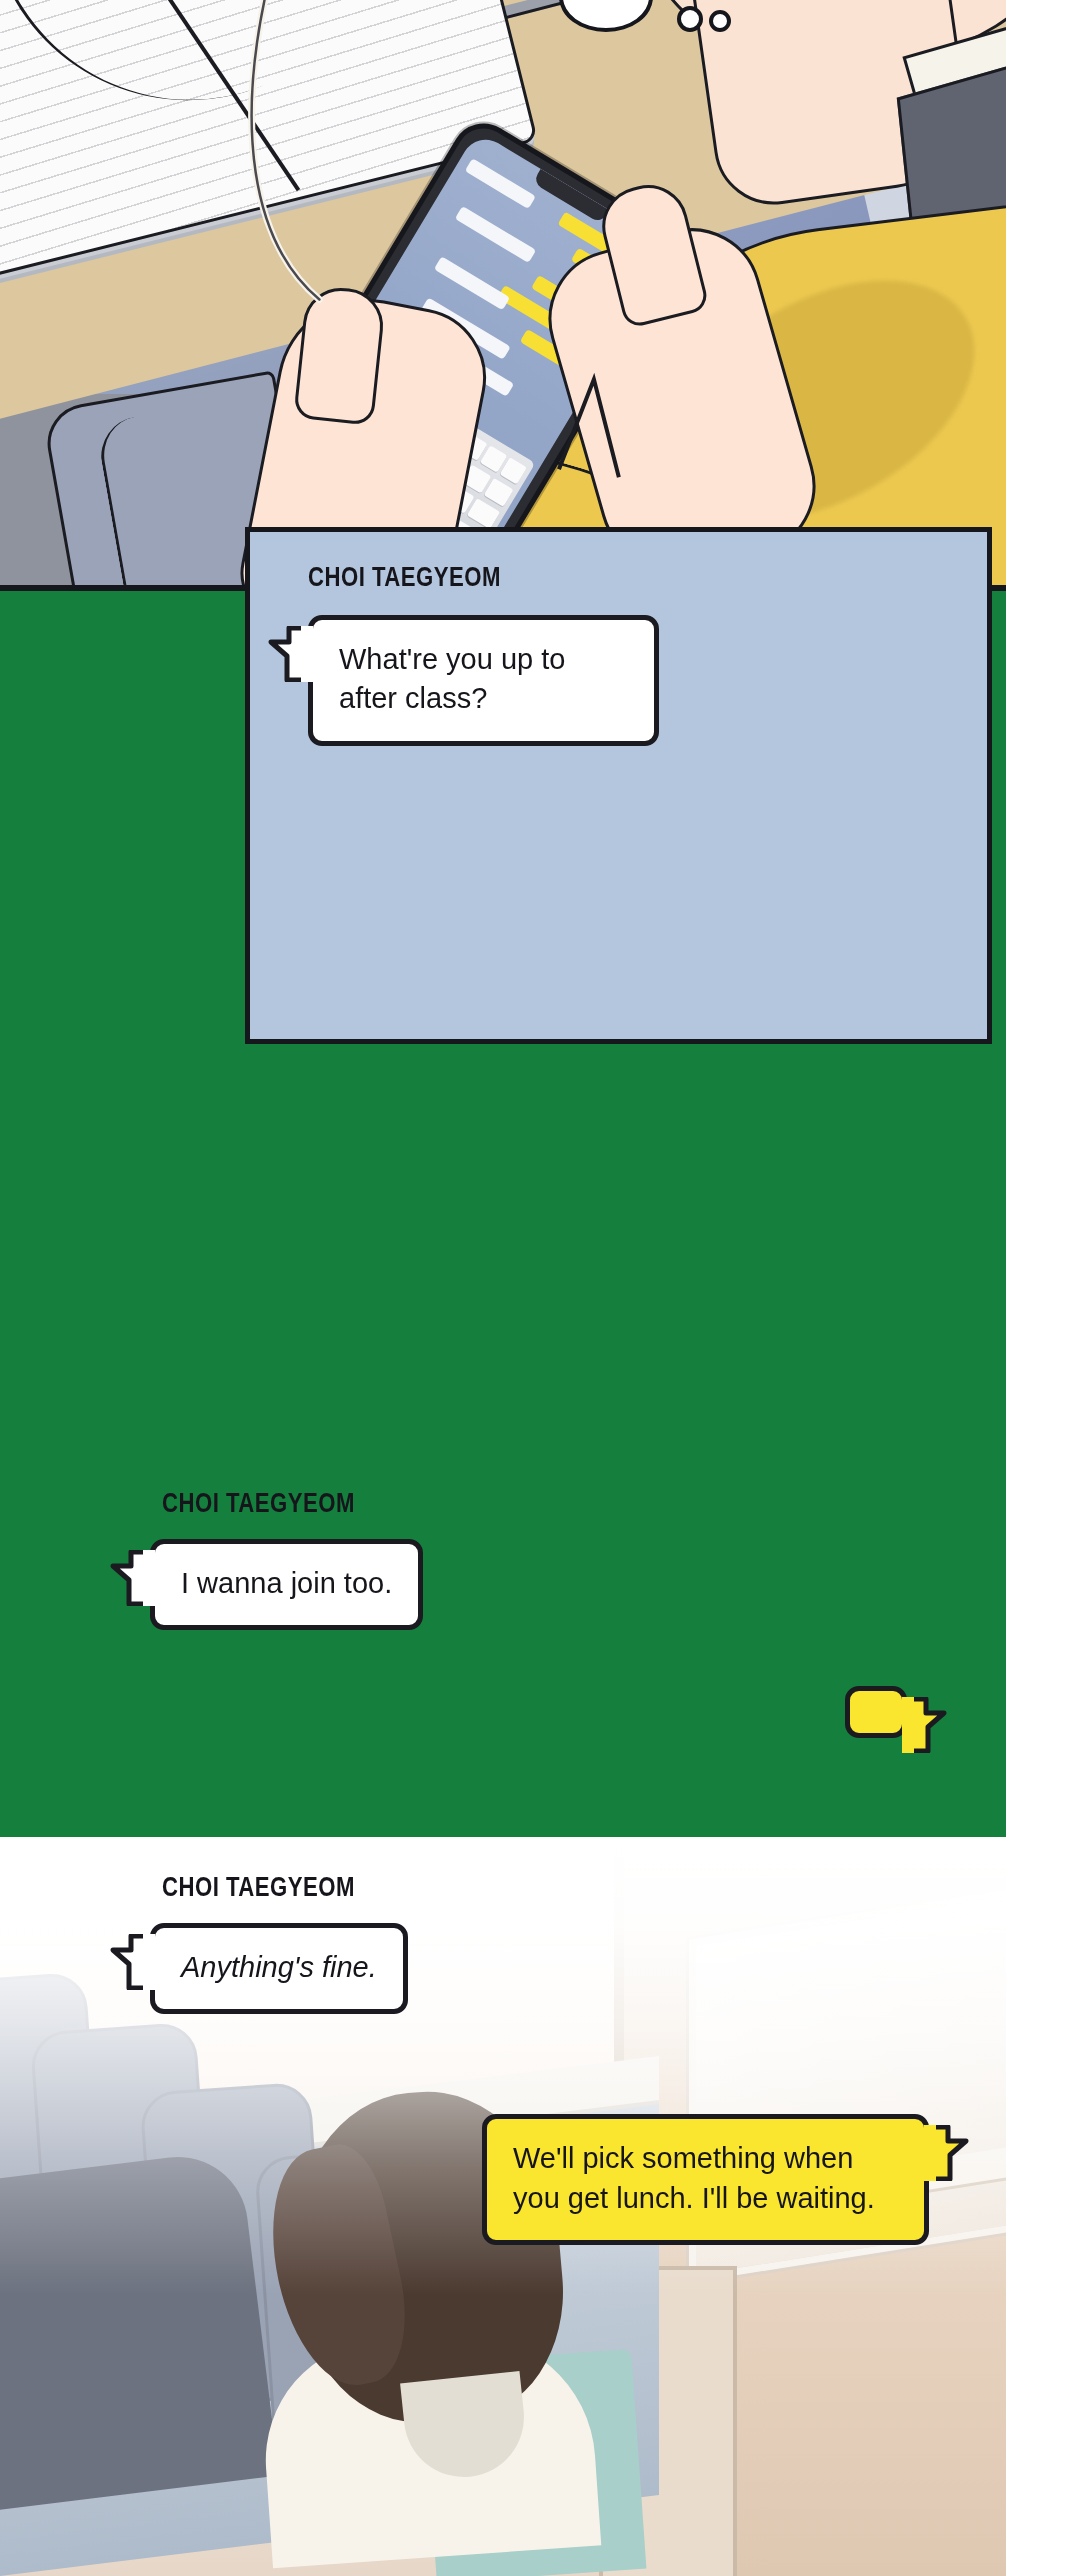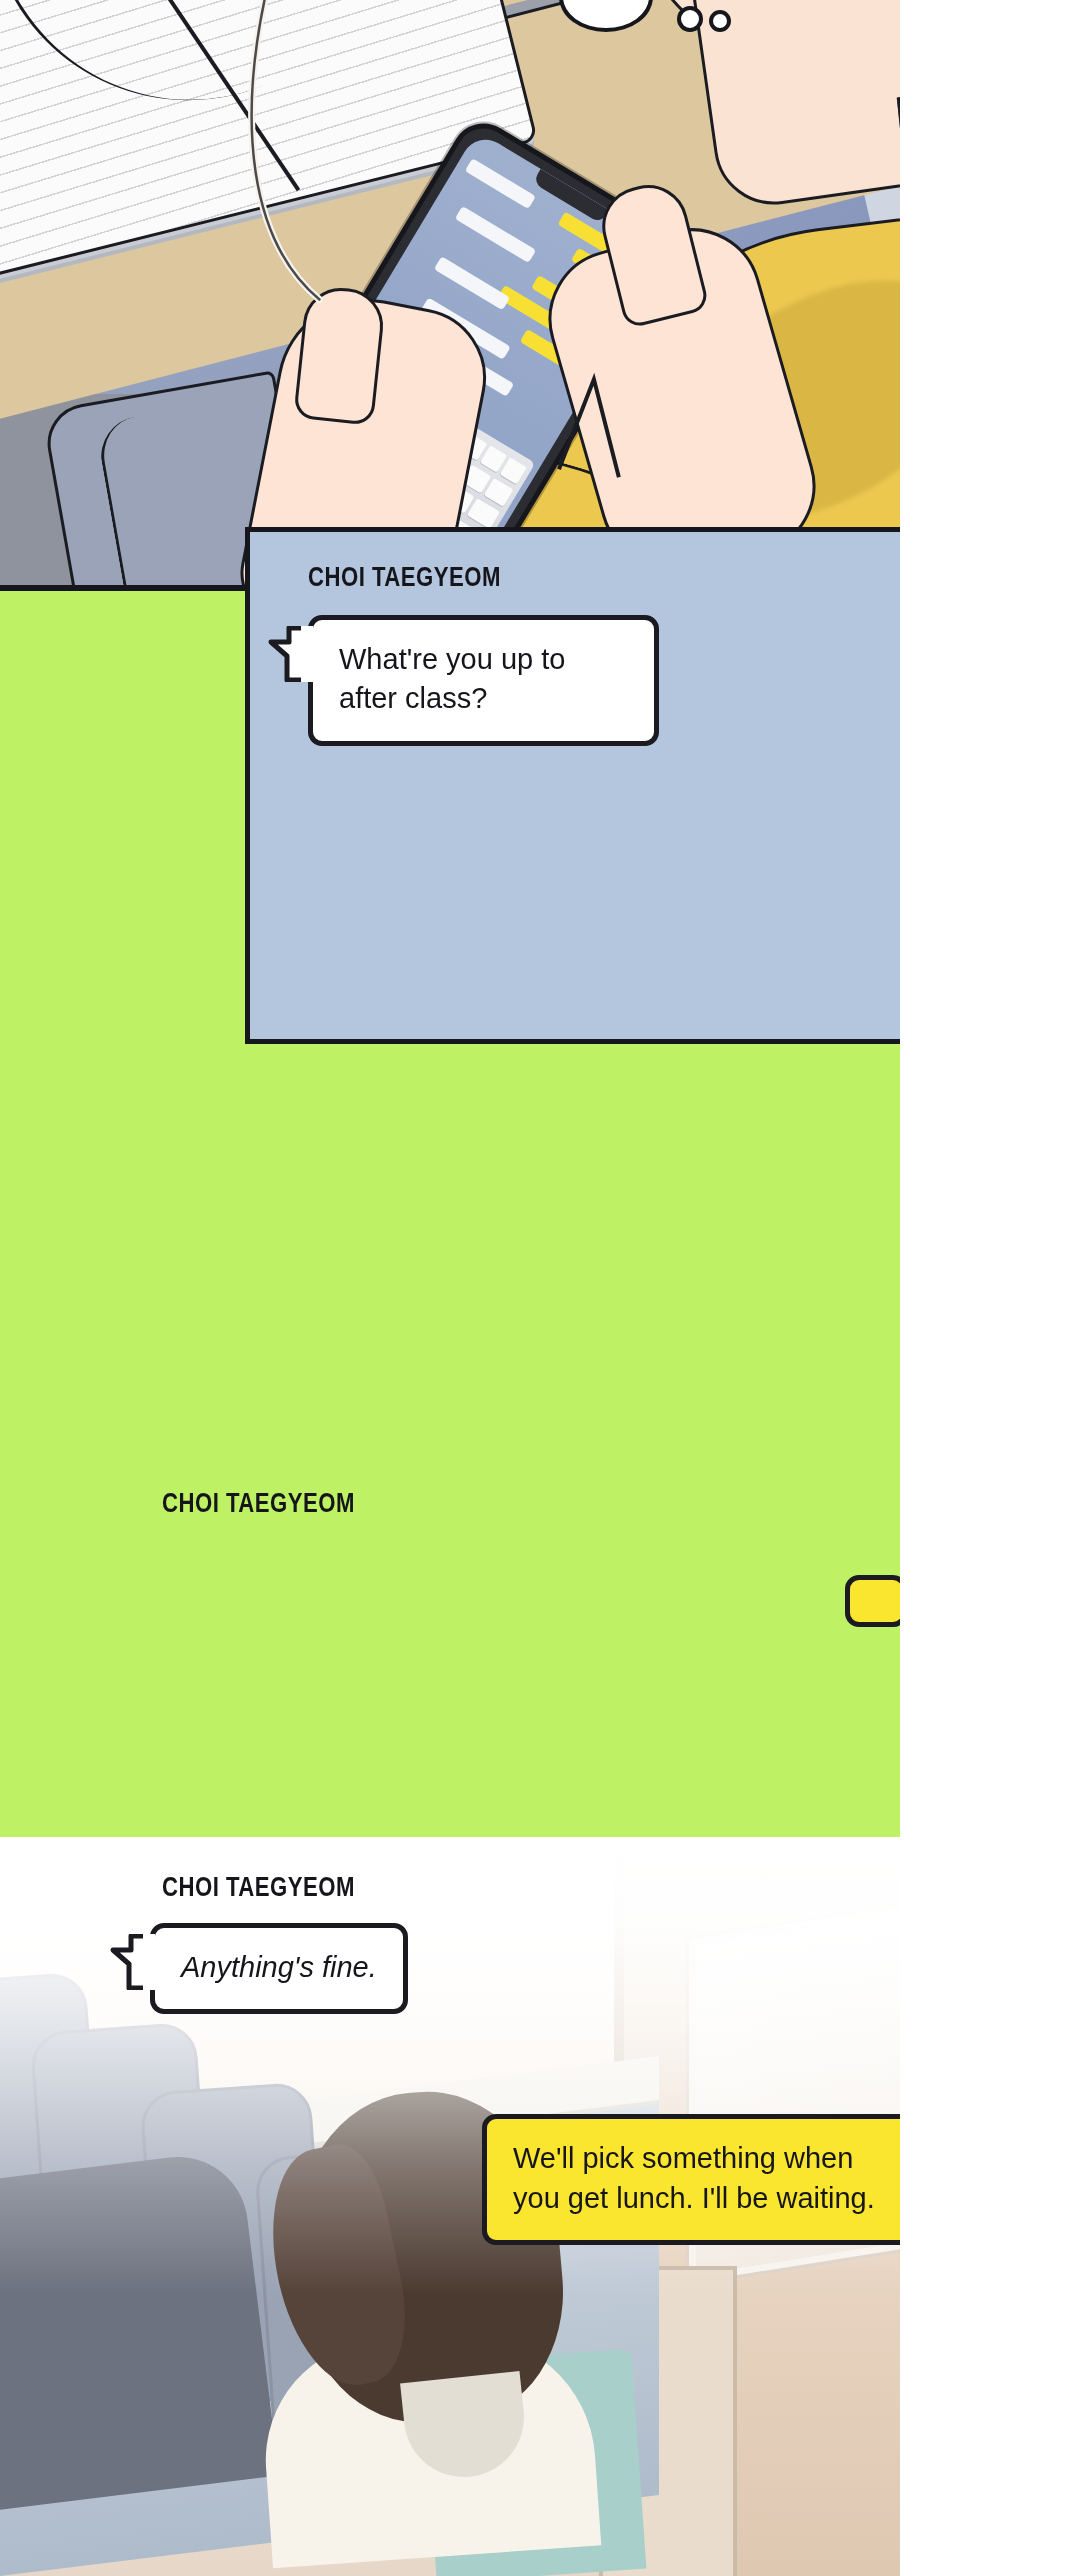--- a/index.html
+++ b/index.html
@@ -10,10 +10,10 @@
   }
   #page{
     position:relative;
-    width:900px;
+    width:1006px;
     height:2576px;
     overflow:hidden;
-    background:#bef264;
+    background:#15803d;
   }
 
   

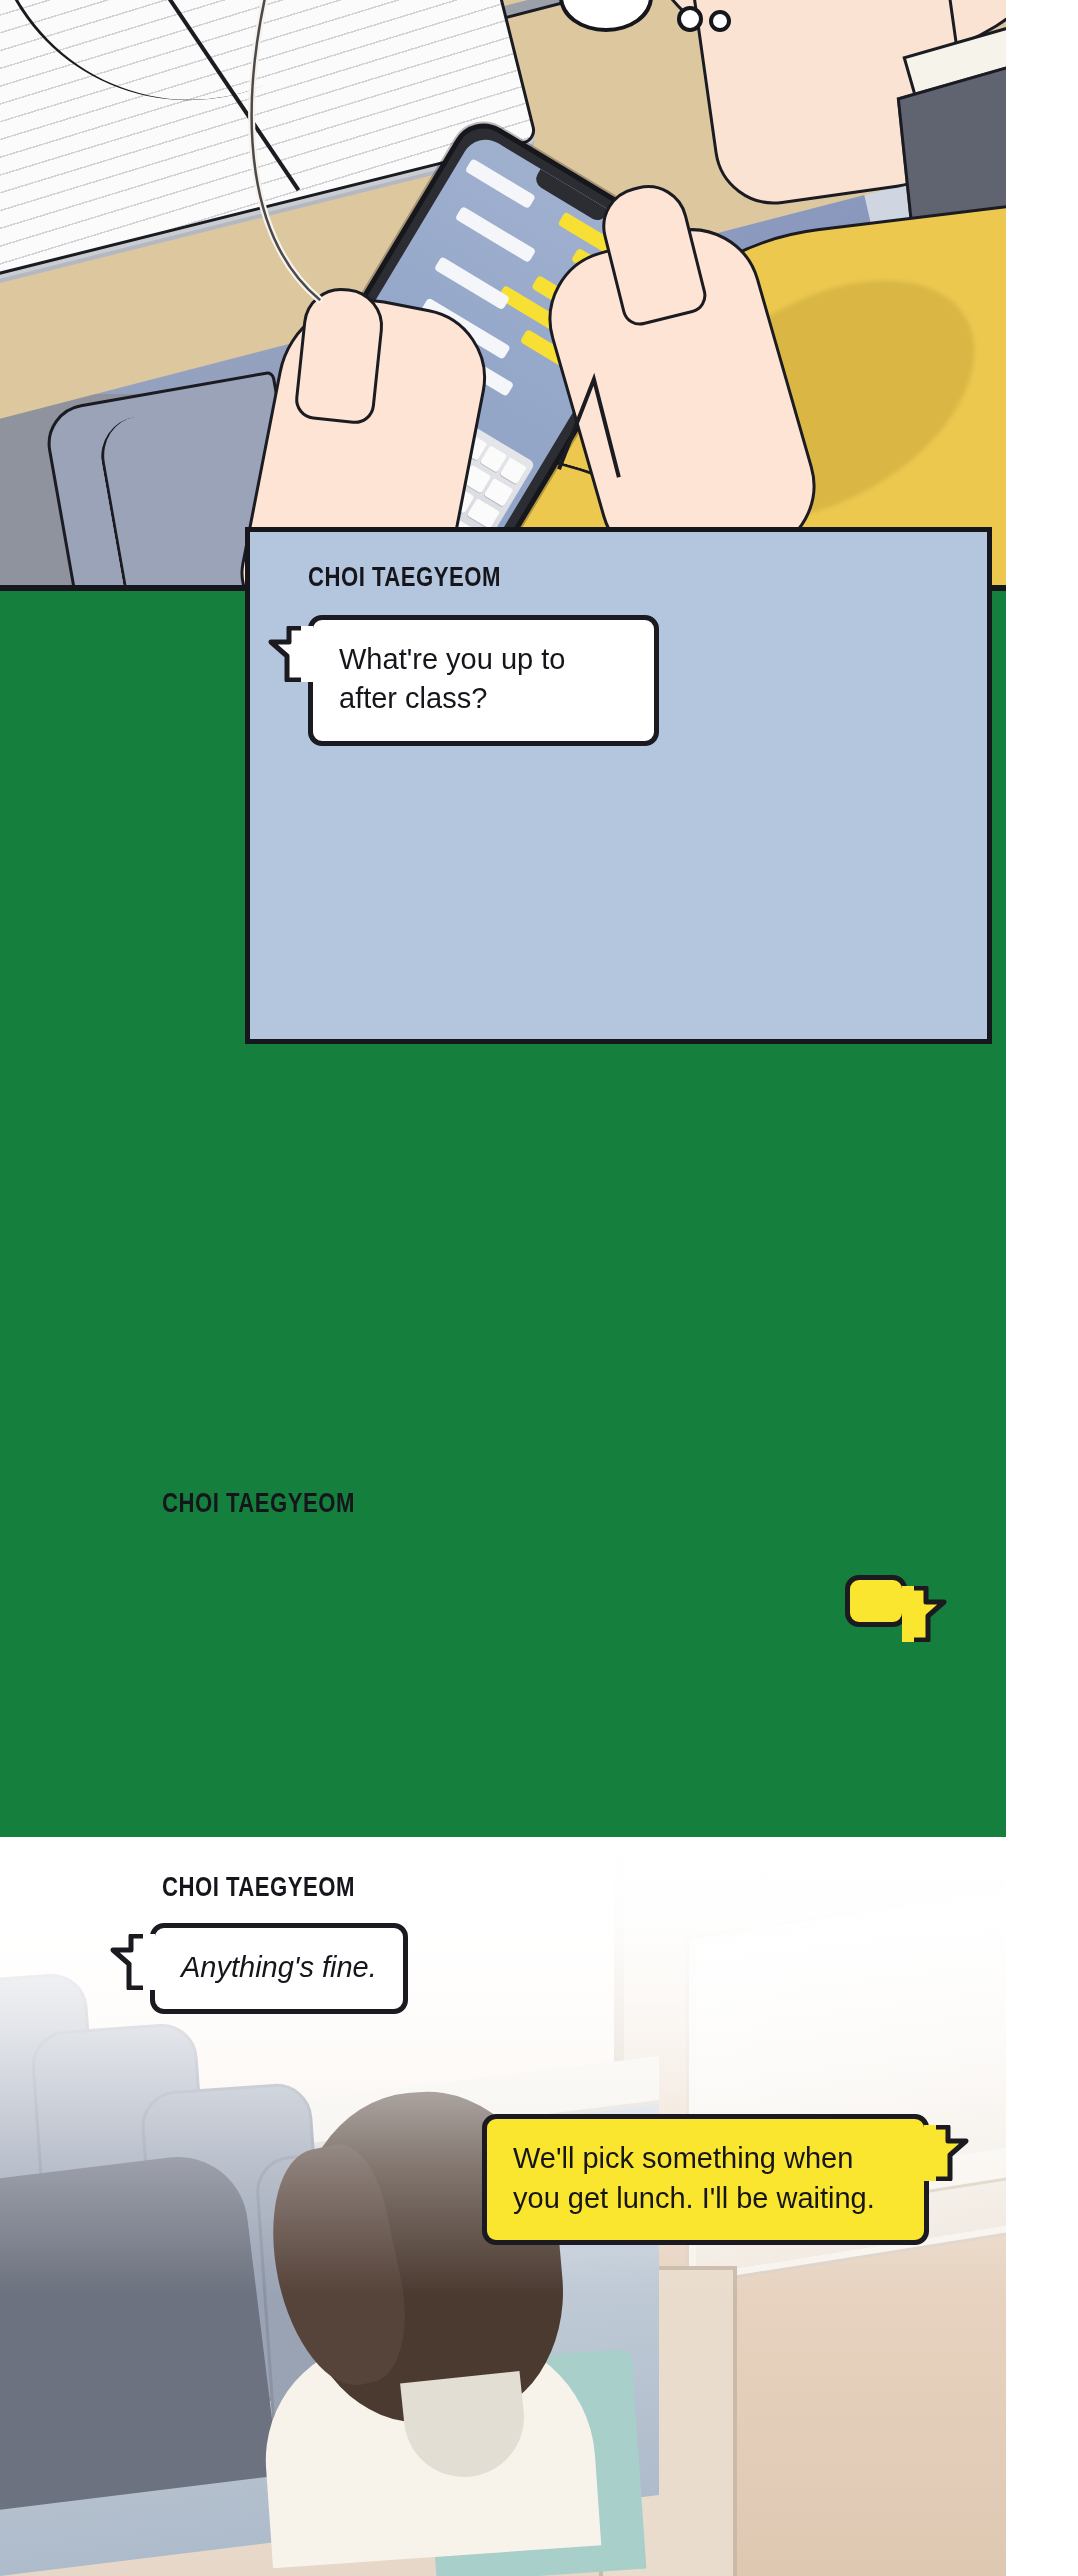--- a/index.html
+++ b/index.html
@@ -469,6 +469,17 @@
   <div class="grp" id="grp2">
     <div class="speaker">CHOI TAEGYEOM</div>
 
+    <div class="row left">
+      <div class="bubble white left-tail" style="max-width:310px;">
+        <span class="tail">
+          <svg width="46" height="56" viewBox="0 0 46 56">
+            <path d="M46 2 H22 V16 H4 L20 30 V54 H46 Z" fill="#ffffff" stroke="#1a1a20" stroke-width="5" stroke-linejoin="round"></path>
+            <rect x="34" y="0" width="16" height="56" fill="#ffffff"></rect>
+          </svg>
+        </span>
+        <span>I wanna join too.</span>
+      </div>
+    </div>
 
     <div class="row right" style="padding-right:42px;">
       <div class="bubble yellow right-tail" style="max-width:290px;">

